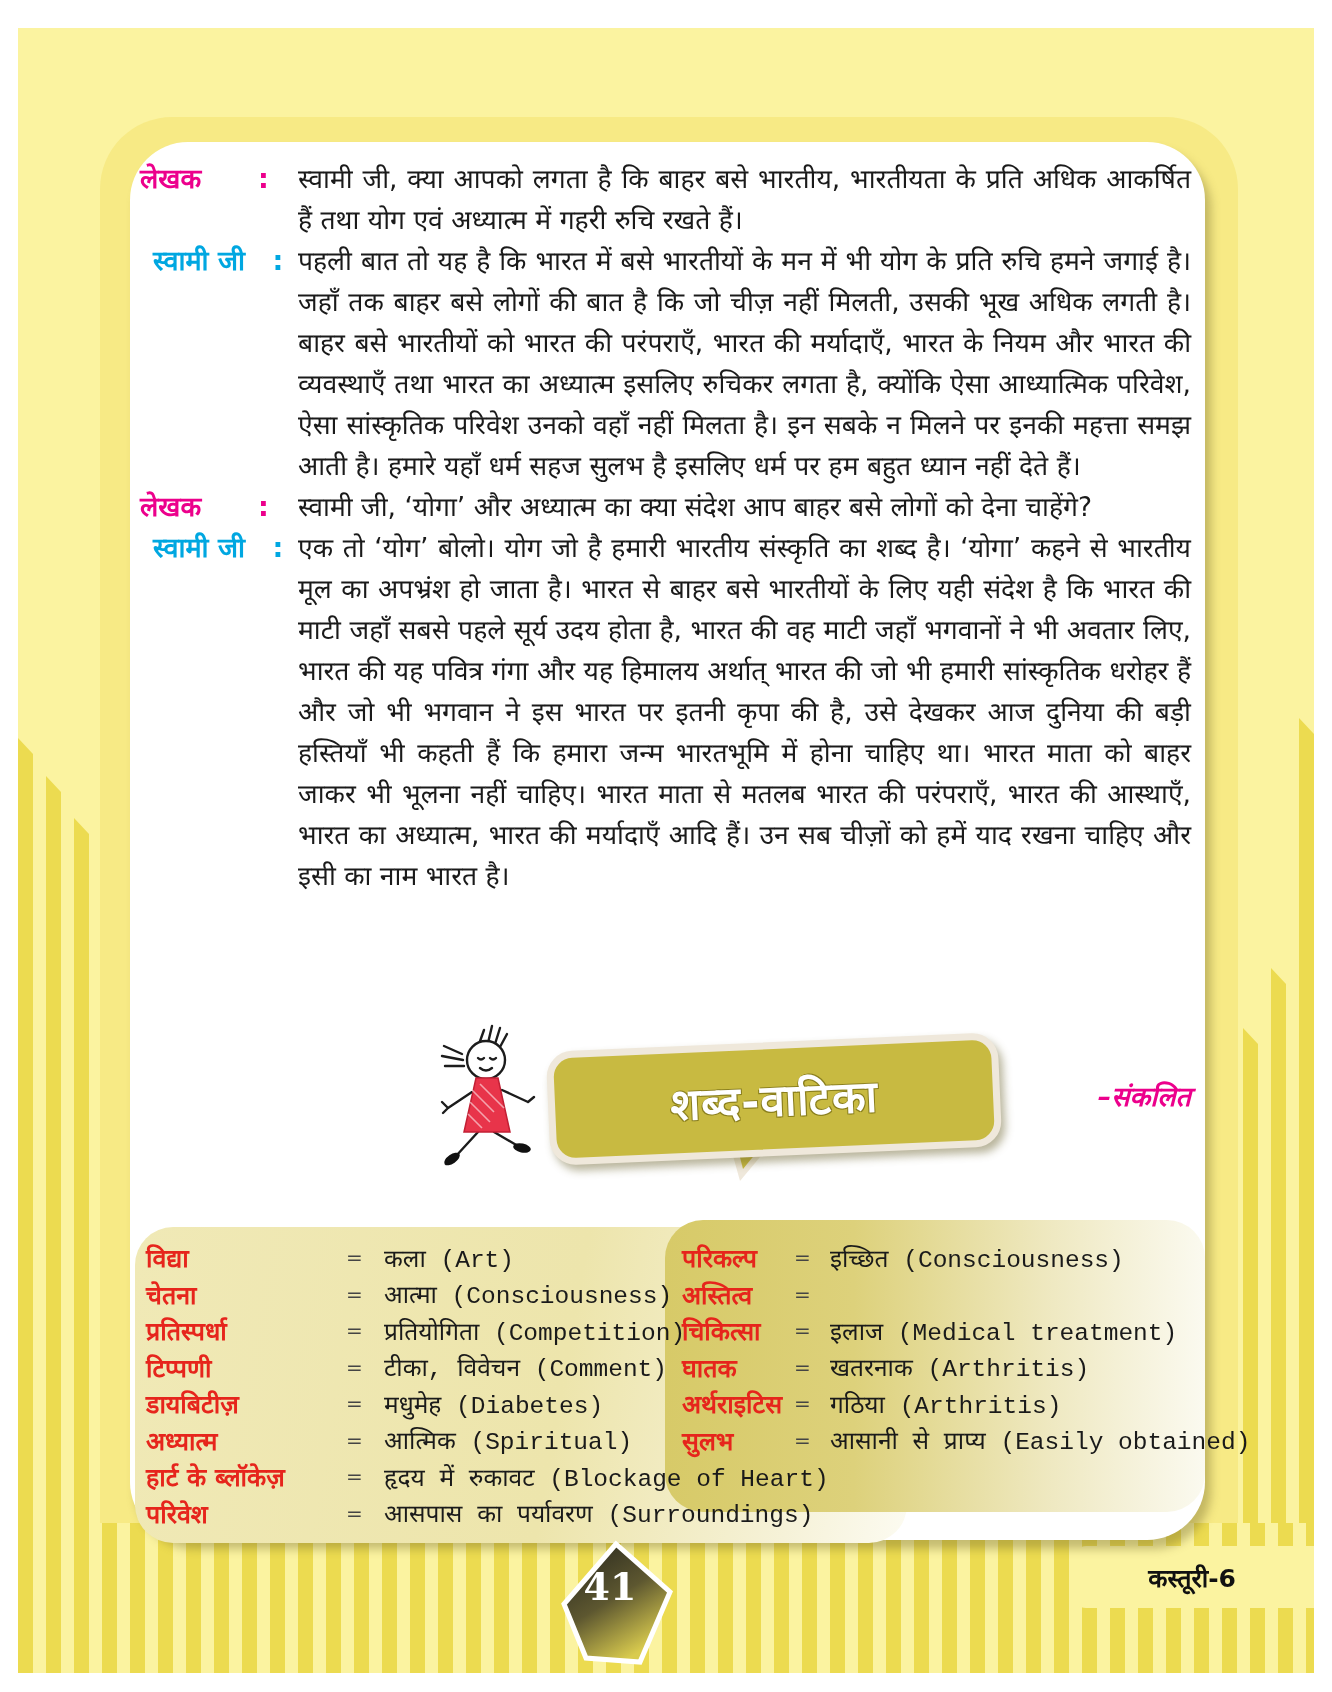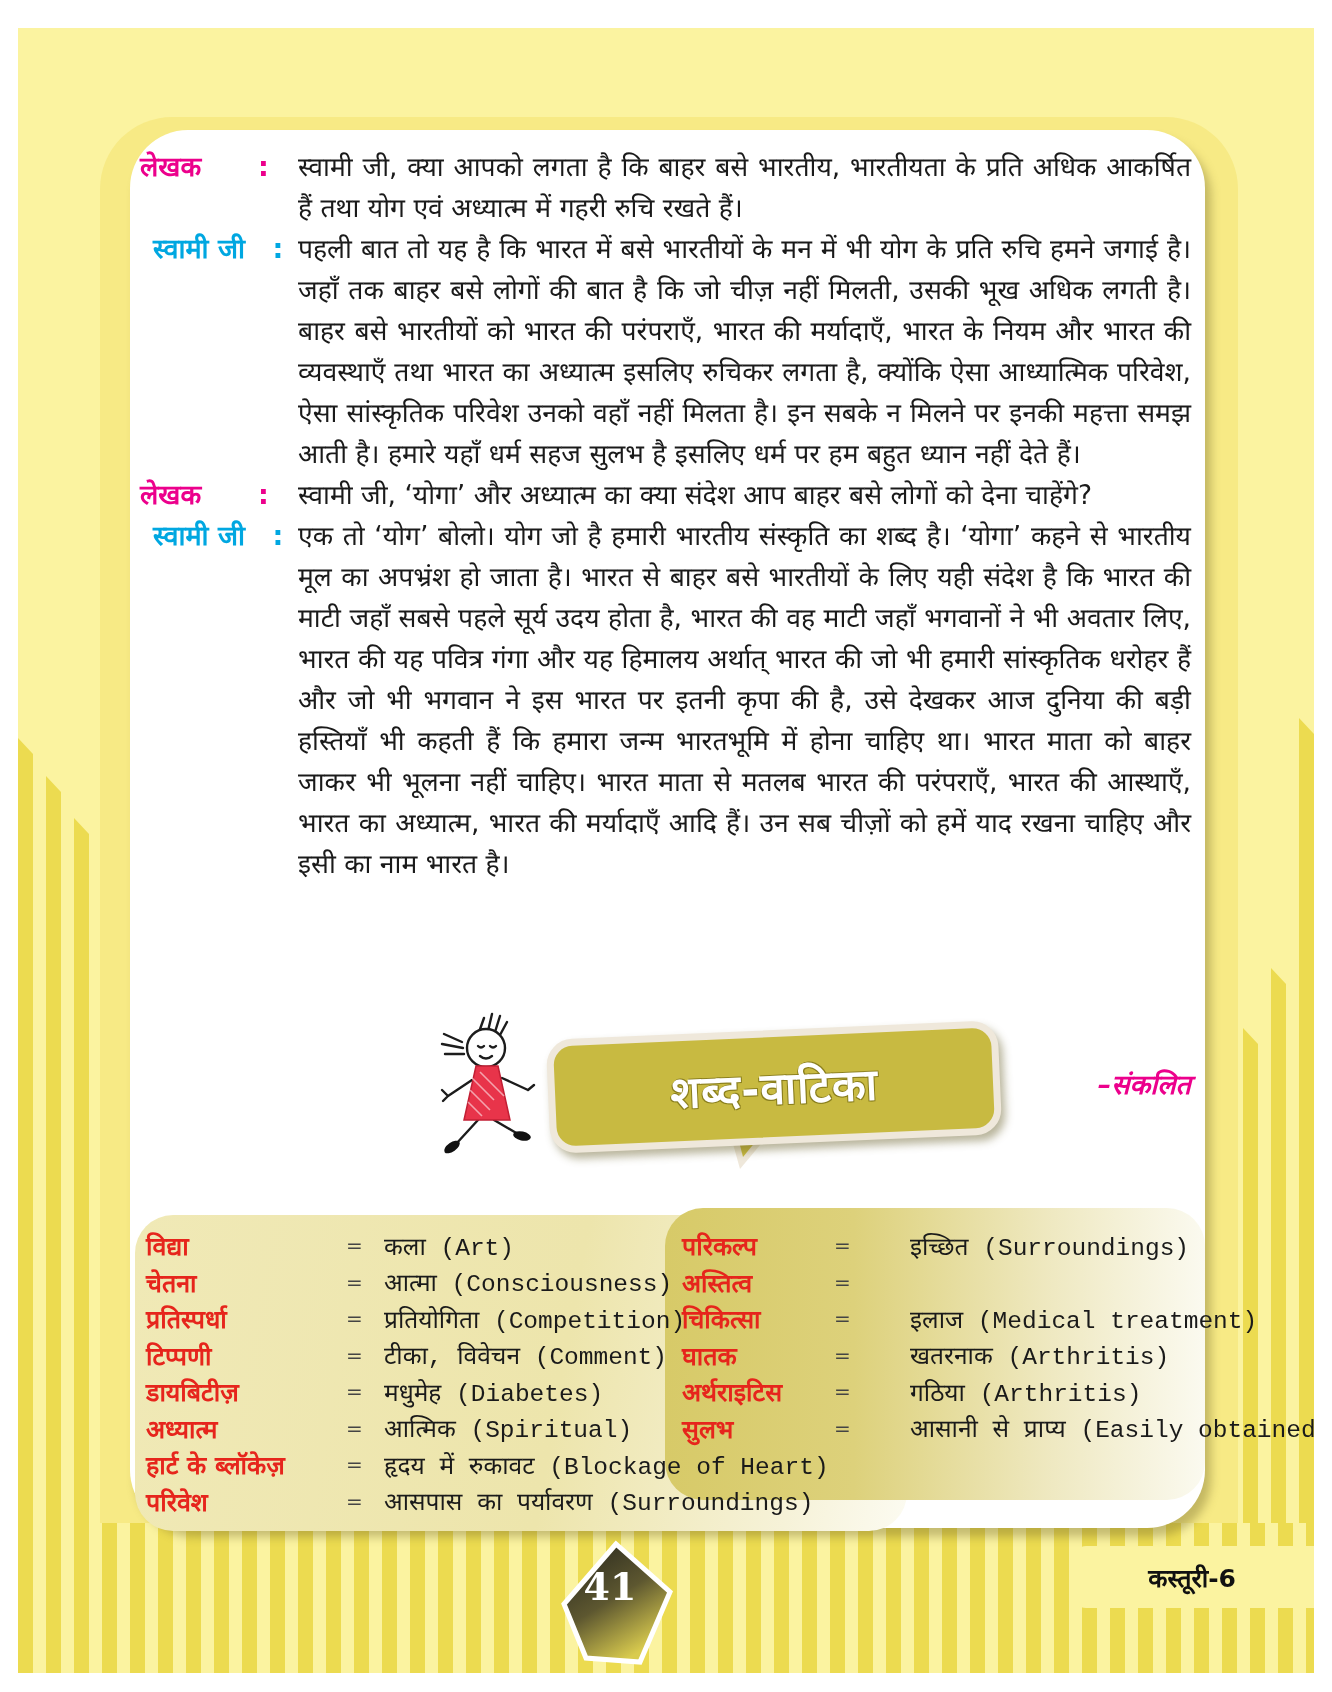--- a/index.html
+++ b/index.html
@@ -16,7 +16,7 @@
 
   
   .halo{position:absolute;left:82px;top:89px;width:1138px;height:1490px;background:#F7EA85;border-radius:72px;}
-  .card{position:absolute;left:112px;top:102px;width:1075px;height:1398px;background:#ffffff;border-radius:58px;
+  .card{position:absolute;left:112px;top:114px;width:1075px;height:1398px;background:#ffffff;border-radius:58px;
         box-shadow:6px 9px 10px rgba(110,100,40,.38);}
 
   

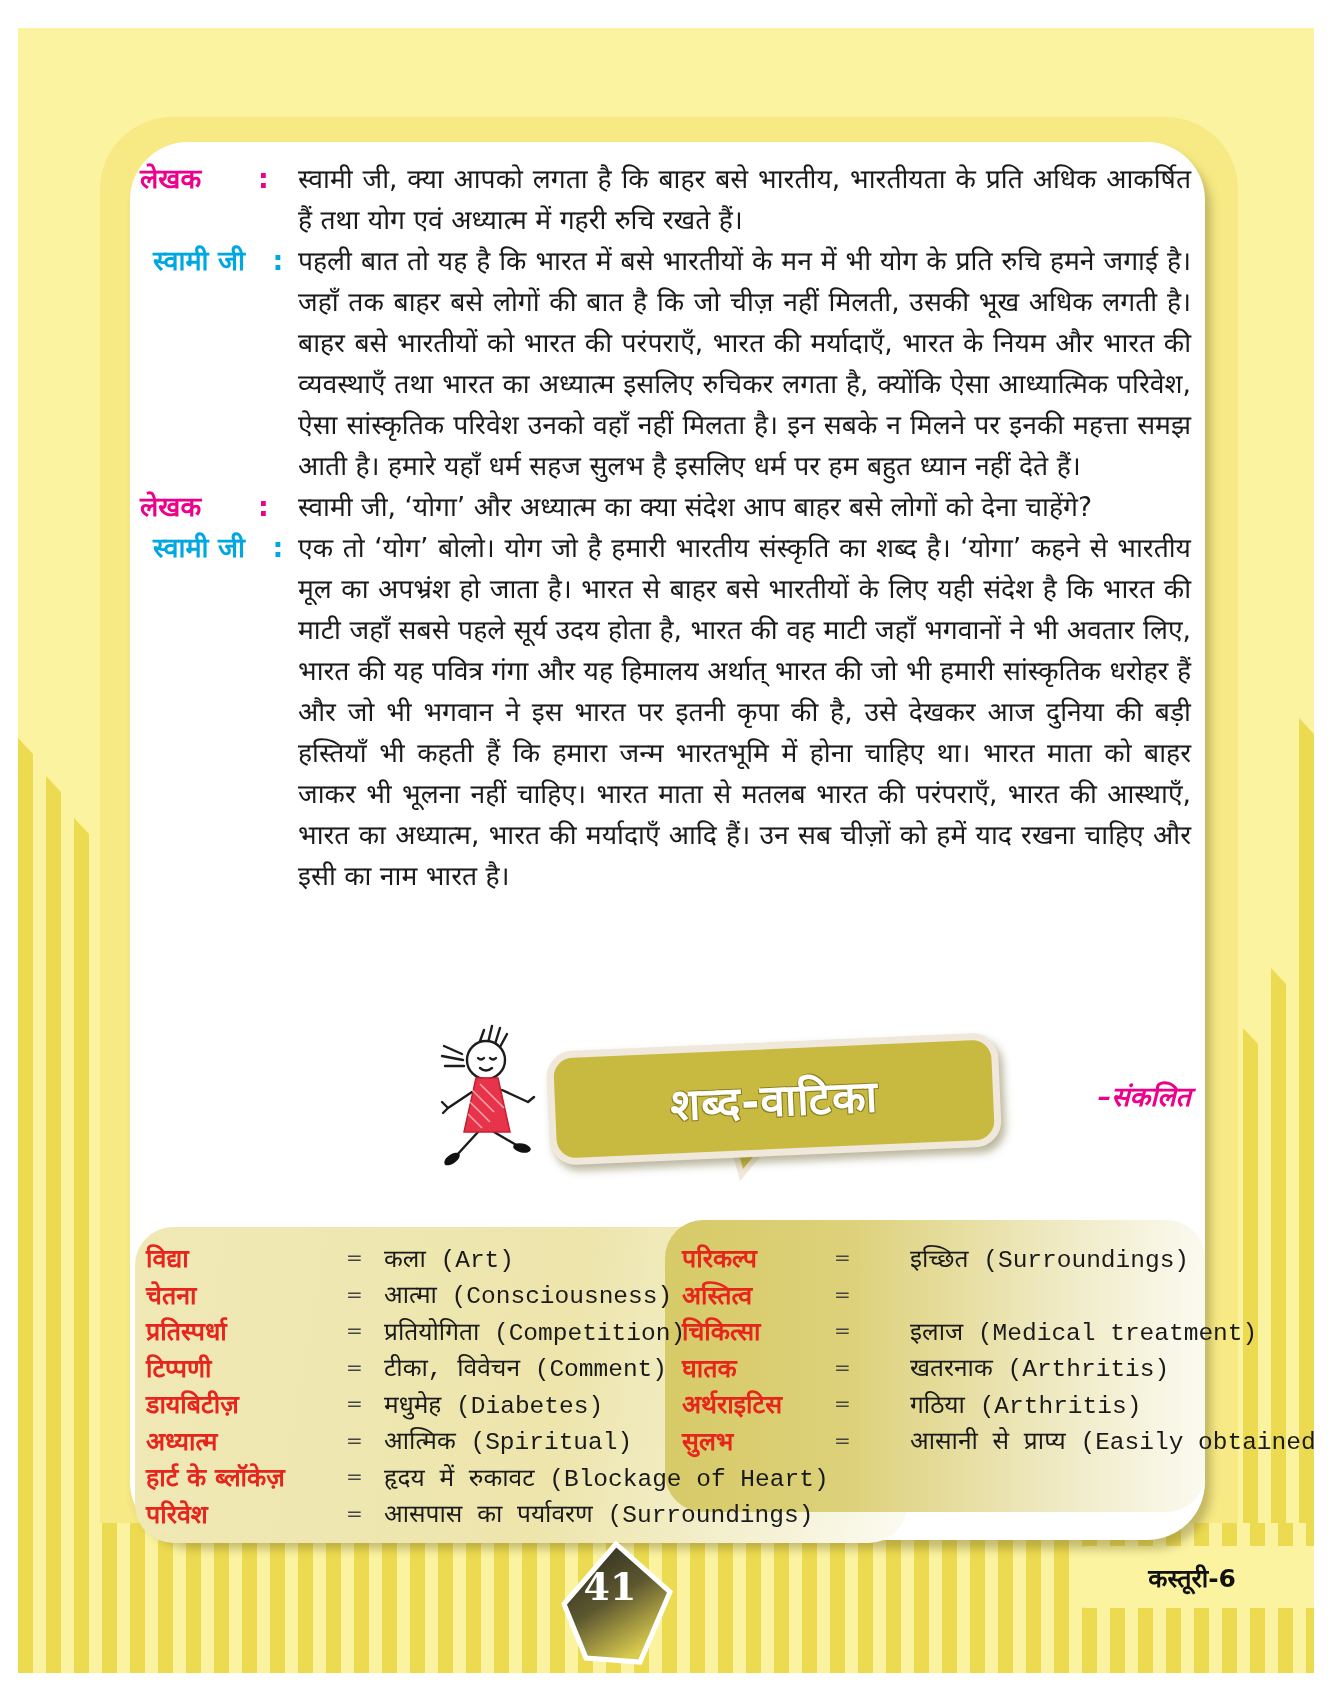--- a/index.html
+++ b/index.html
@@ -51,7 +51,7 @@
   .vocab-right{left:552px;top:1097px;width:516px;}
   .vrow{display:grid;align-items:center;}
   .vocab-left .vrow{grid-template-columns:200px 38px 1fr;}
-  .vocab-right .vrow{grid-template-columns:112px 36px 1fr;gap:40px;}
+  .vocab-right .vrow{grid-template-columns:112px 36px 1fr;}
   .vword{color:#E6251C;font-weight:bold;font-size:25px;white-space:nowrap;}
   .veq{color:#444;font-size:20px;}
   .vmean{color:#1a1a1a;font-size:24.5px;white-space:nowrap;font-family:Liberation Mono, monospace;}

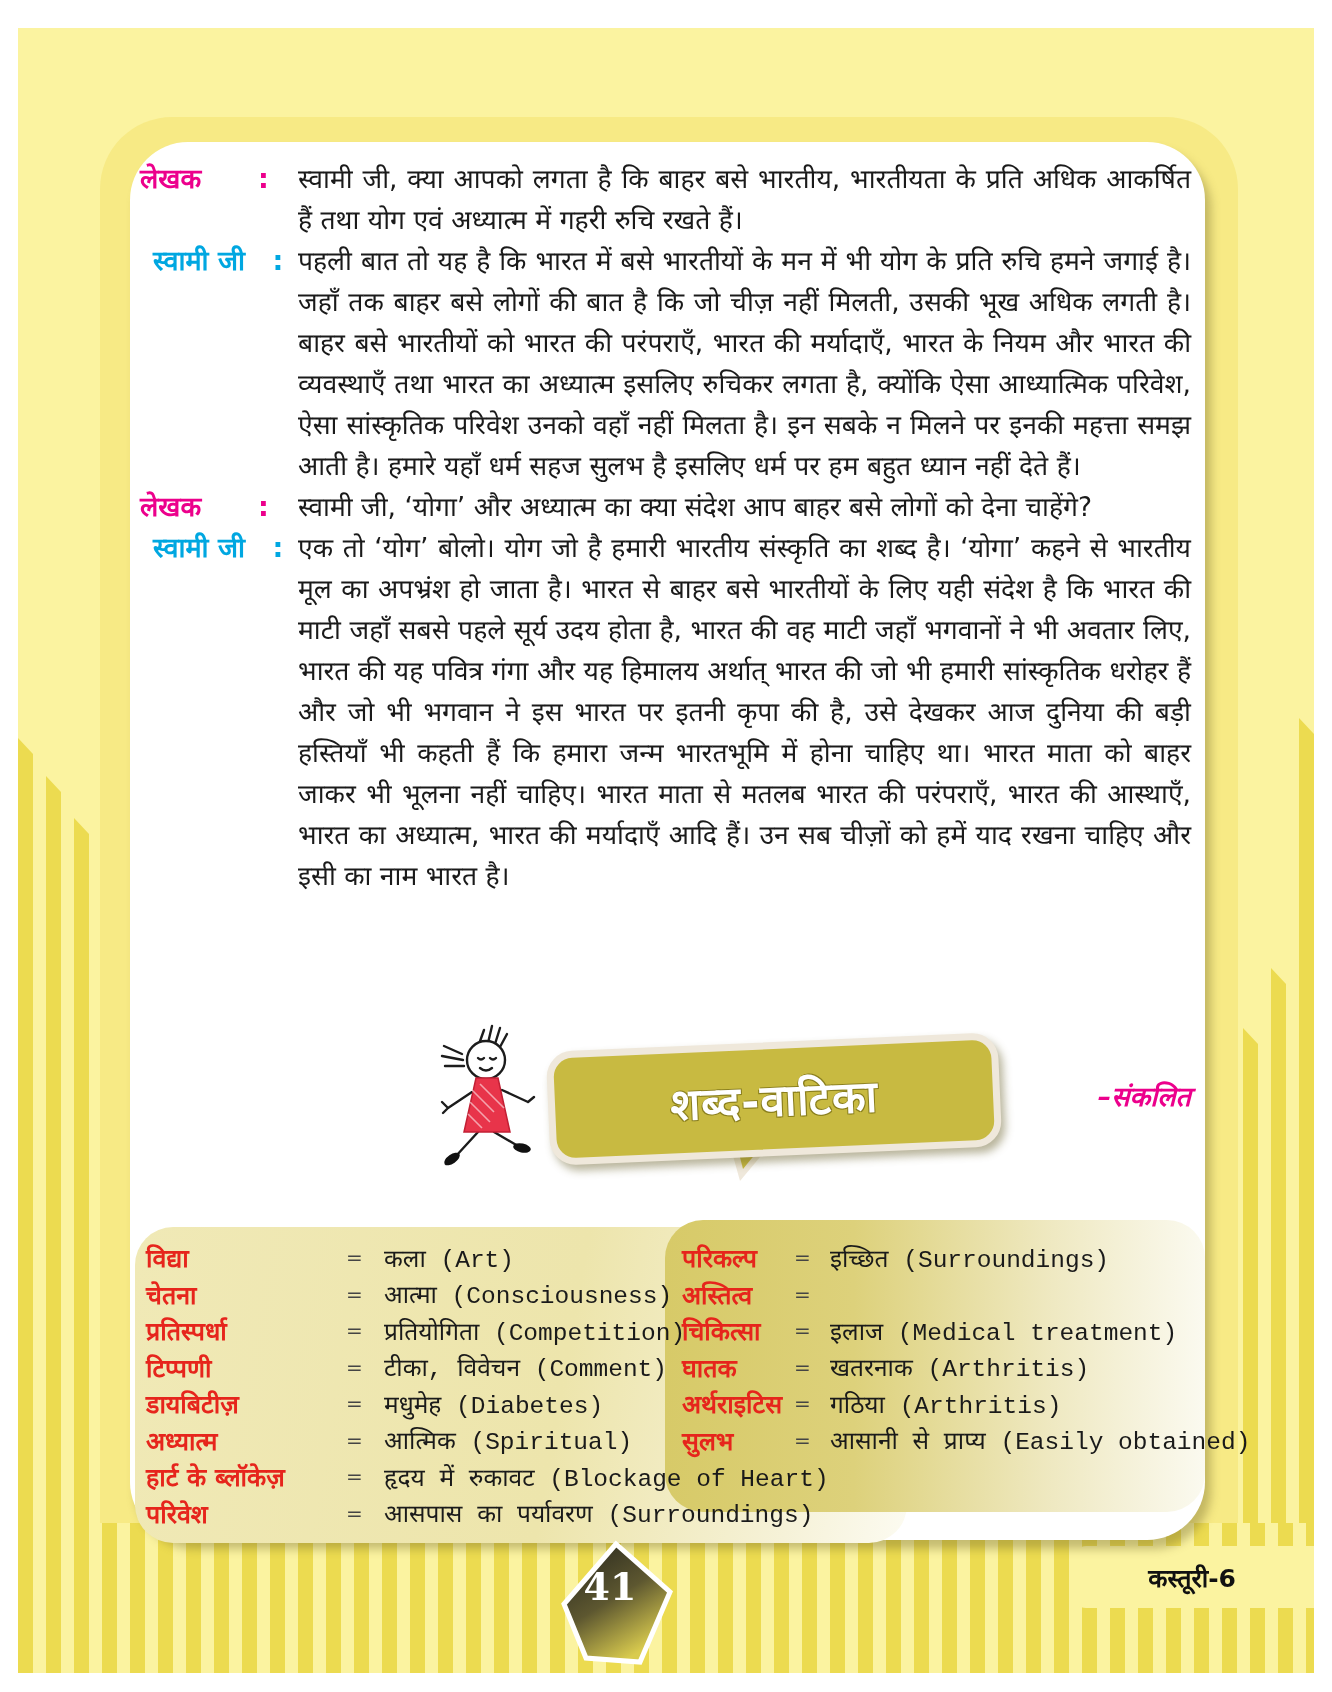--- a/index.html
+++ b/index.html
@@ -191,7 +191,7 @@
         <div class="vrow">
           <span class="vword">परिकल्प</span>
           <span class="veq">=</span>
-          <span class="vmean">इच्छित (Surroundings)</span>
+          <span class="vmean">इच्छित (Consciousness)</span>
         </div>
         <div class="vrow">
           <span class="vword">अस्तित्व</span>

